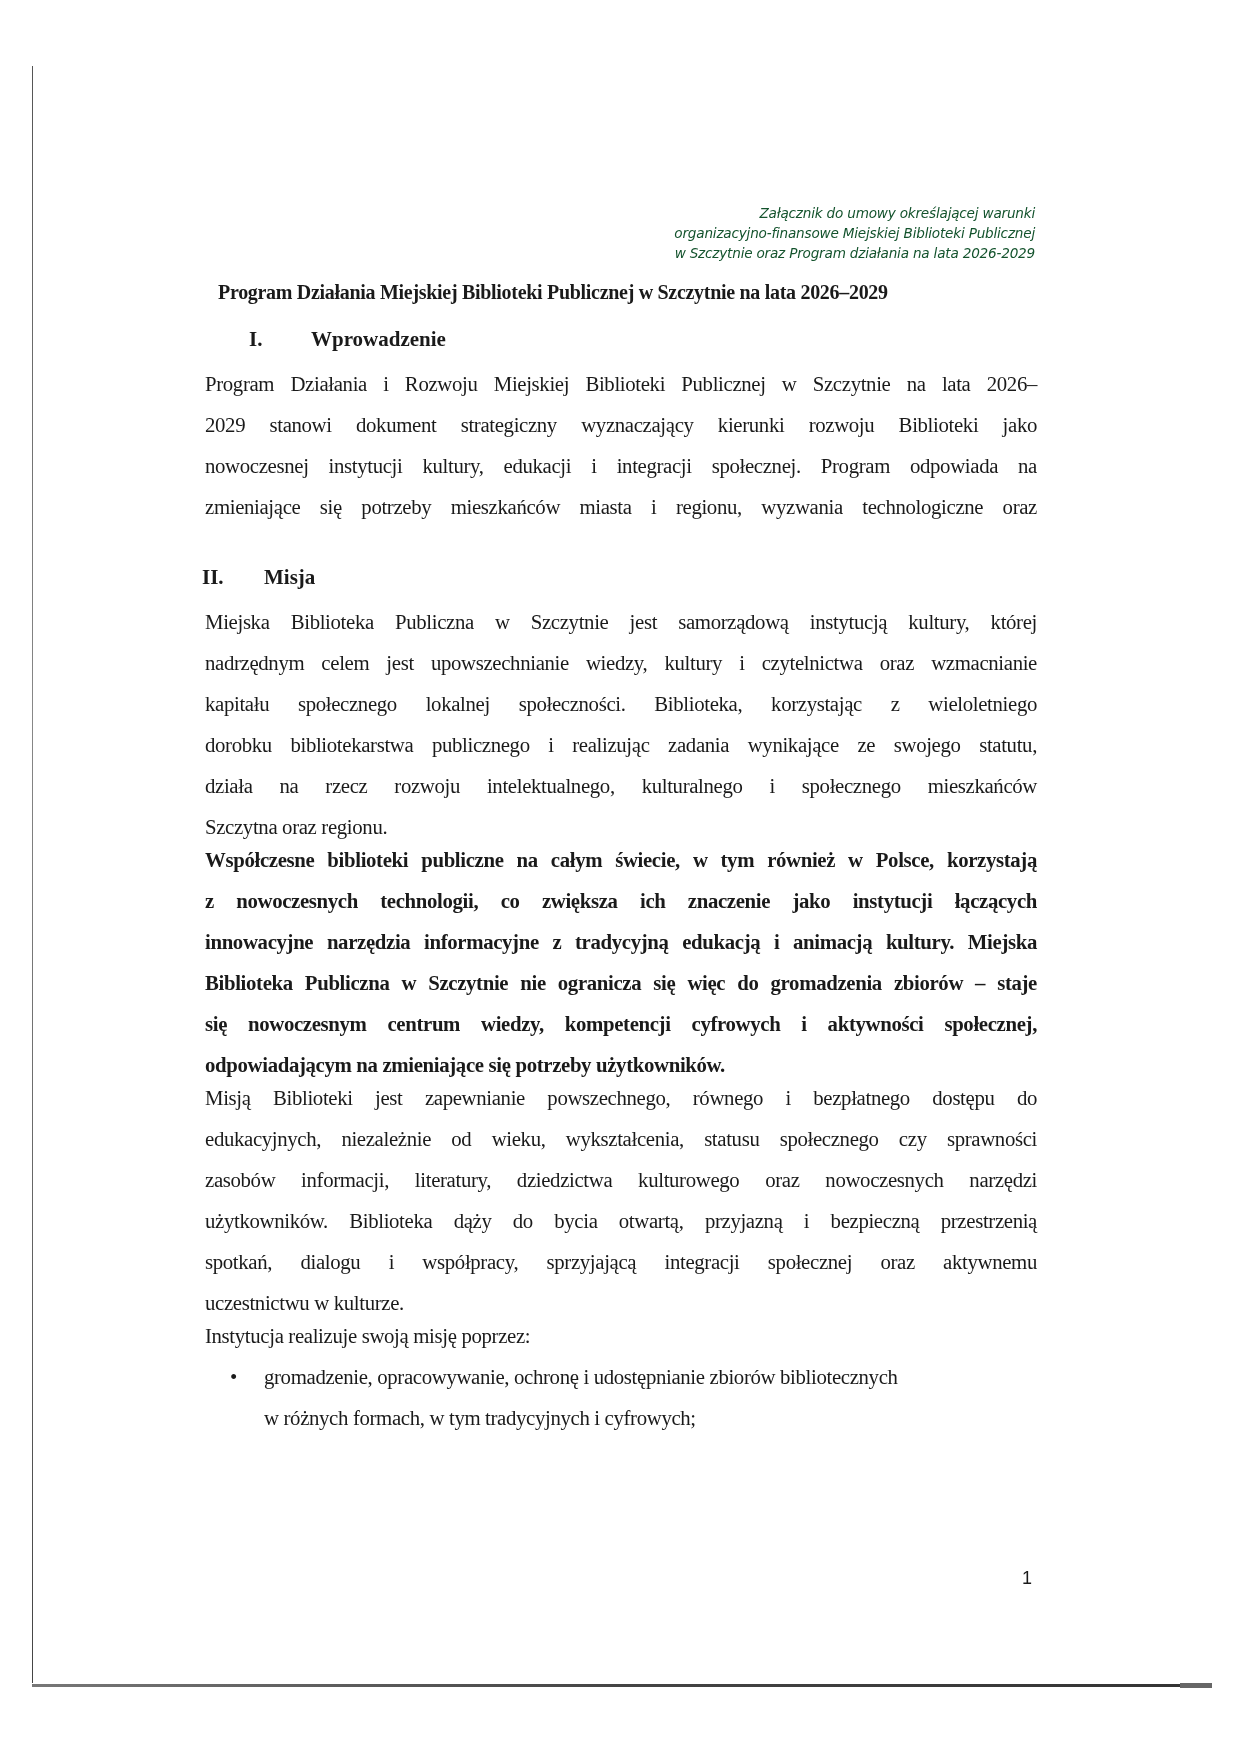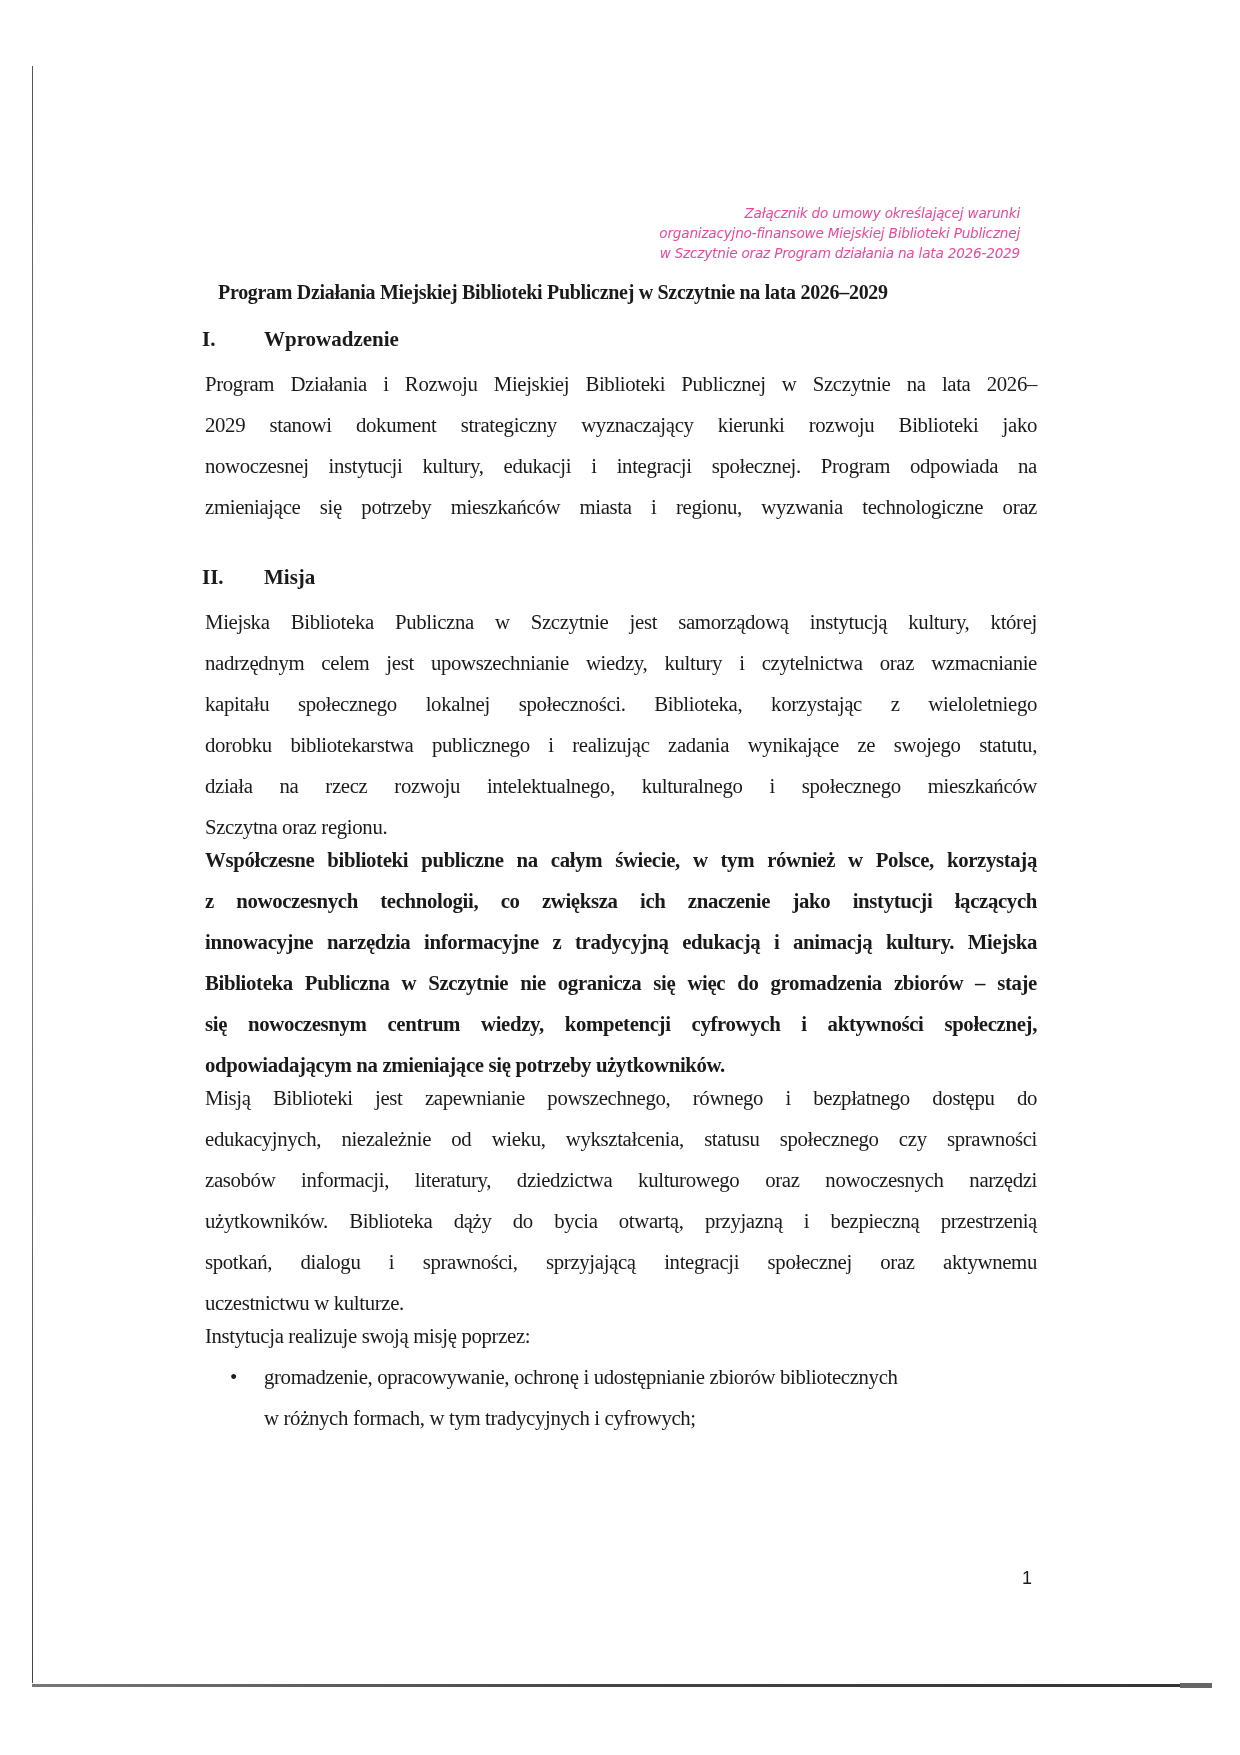--- a/index.html
+++ b/index.html
@@ -10,9 +10,9 @@
   .scan-bottom { position: absolute; left: 32px; top: 1684px; width: 1178px; height: 3px;
                  background: linear-gradient(90deg, #777, #444 50%, #333); }
   .scan-bottom-end { position: absolute; left: 1180px; top: 1683px; width: 32px; height: 5px; background: #666; }
-  .annex { position: absolute; right: 220px; top: 203px; width: 470px; text-align: right;
+  .annex { position: absolute; right: 205px; top: 203px; width: 470px; text-align: right;
            font-family: "DejaVu Sans", sans-serif; font-style: italic; font-size: 13.6px;
-           line-height: 20px; color: #ec4899; letter-spacing: -0.2px; }
+           line-height: 20px; color: #14532d; letter-spacing: -0.2px; }
   .annex div { white-space: nowrap; }
   .title { position: absolute; left: 218px; top: 281px; font-weight: bold; font-size: 20px;
            white-space: nowrap; letter-spacing: -0.3px; }

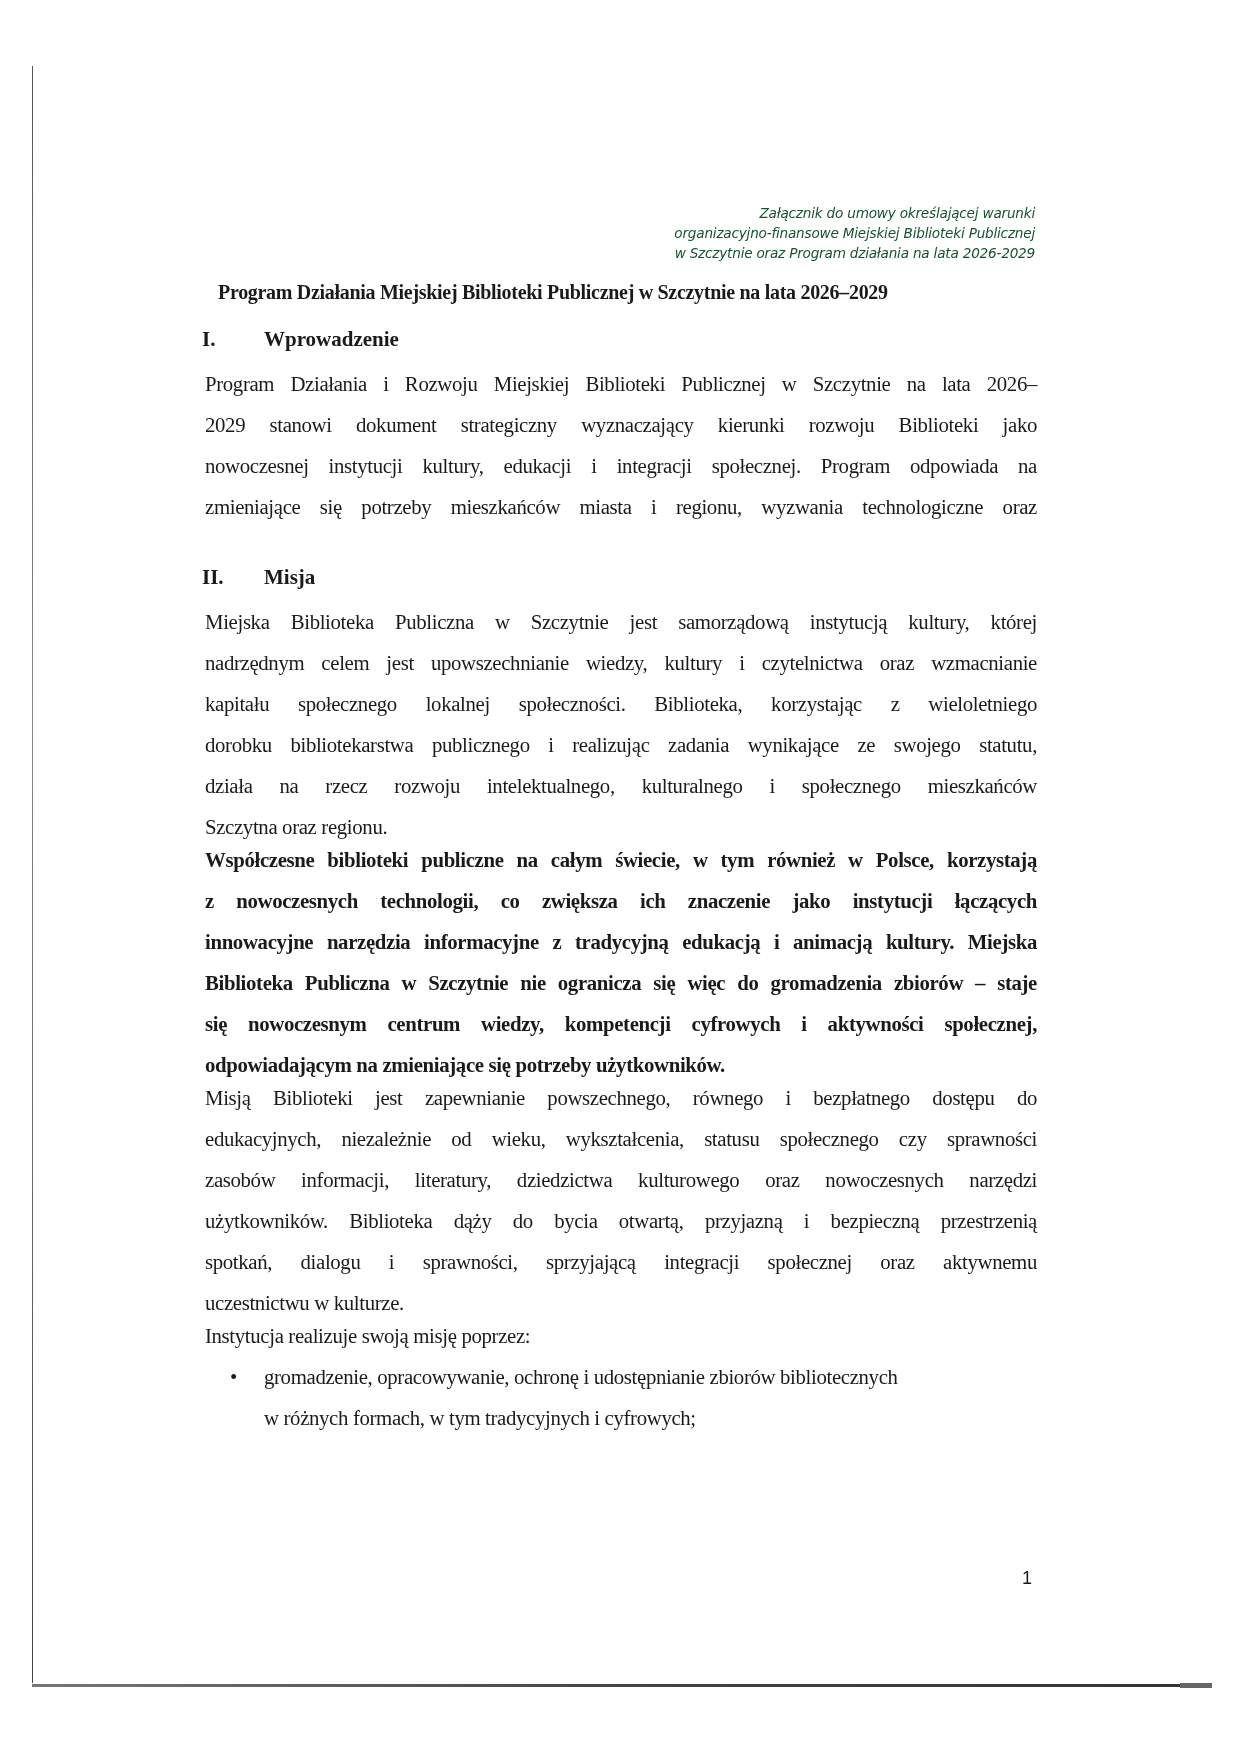--- a/index.html
+++ b/index.html
@@ -44,7 +44,7 @@
 
 <div class="title">Program Działania Miejskiej Biblioteki Publicznej w Szczytnie na lata 2026–2029</div>
 
-<div class="heading" style="top:327px;">
+<div class="heading" style="top:327px;margin-left:47px;">
   <span class="num">I.</span><span>Wprowadzenie</span>
 </div>
 <div class="para" style="top:363px;">

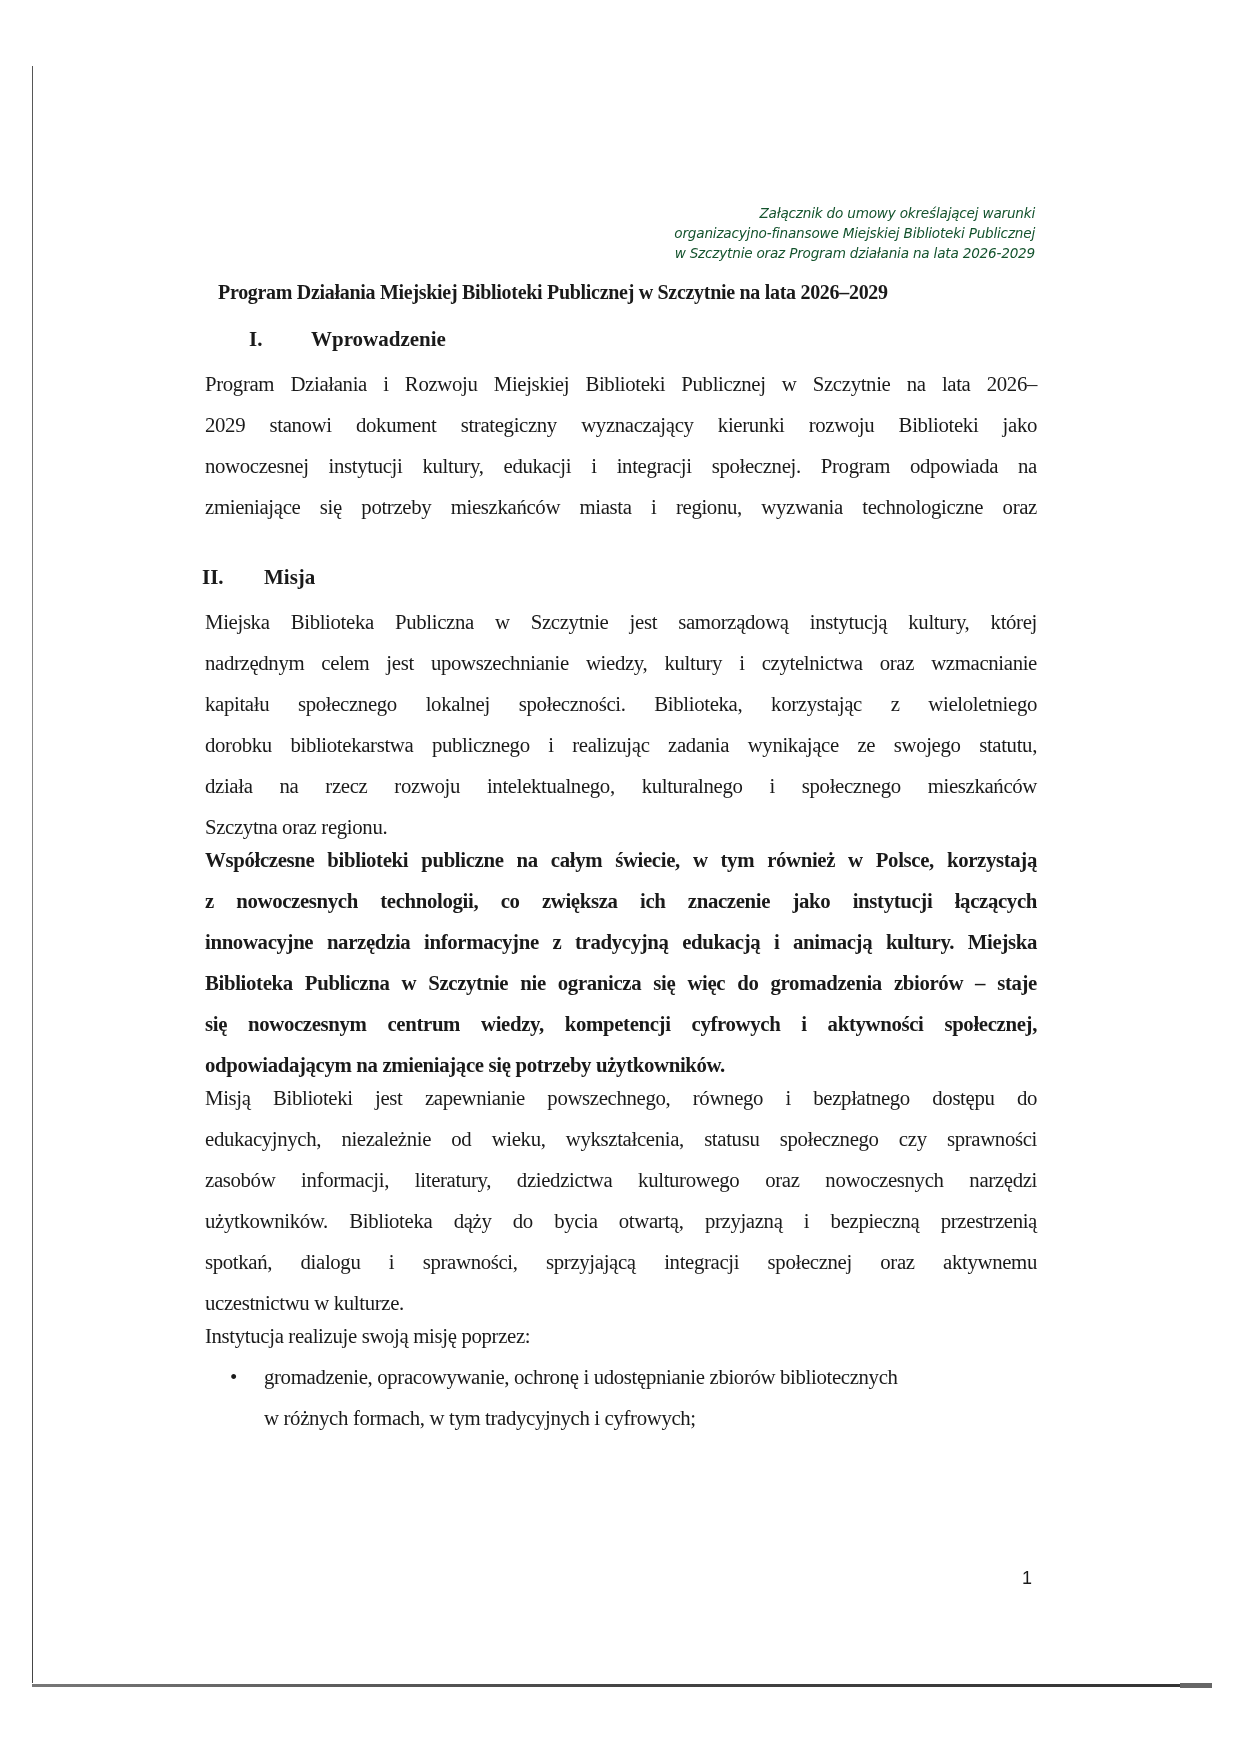--- a/index.html
+++ b/index.html
@@ -78,7 +78,7 @@
   <span class="line">edukacyjnych, niezależnie od wieku, wykształcenia, statusu społecznego czy sprawności</span>
   <span class="line">zasobów informacji, literatury, dziedzictwa kulturowego oraz nowoczesnych narzędzi</span>
   <span class="line">użytkowników. Biblioteka dąży do bycia otwartą, przyjazną i bezpieczną przestrzenią</span>
-  <span class="line">spotkań, dialogu i sprawności, sprzyjającą integracji społecznej oraz aktywnemu</span>
+  <span class="line">spotkań, dialogu i współpracy, sprzyjającą integracji społecznej oraz aktywnemu</span>
   <span class="line last">uczestnictwu w kulturze.</span>
 </div>
 <div class="para" style="top:1315px;">

